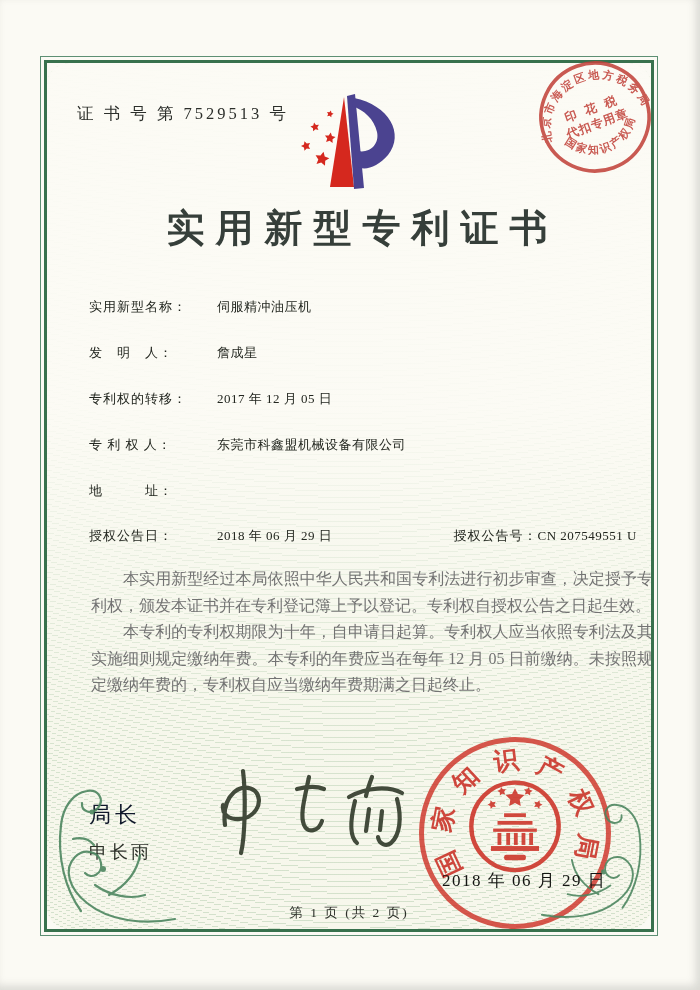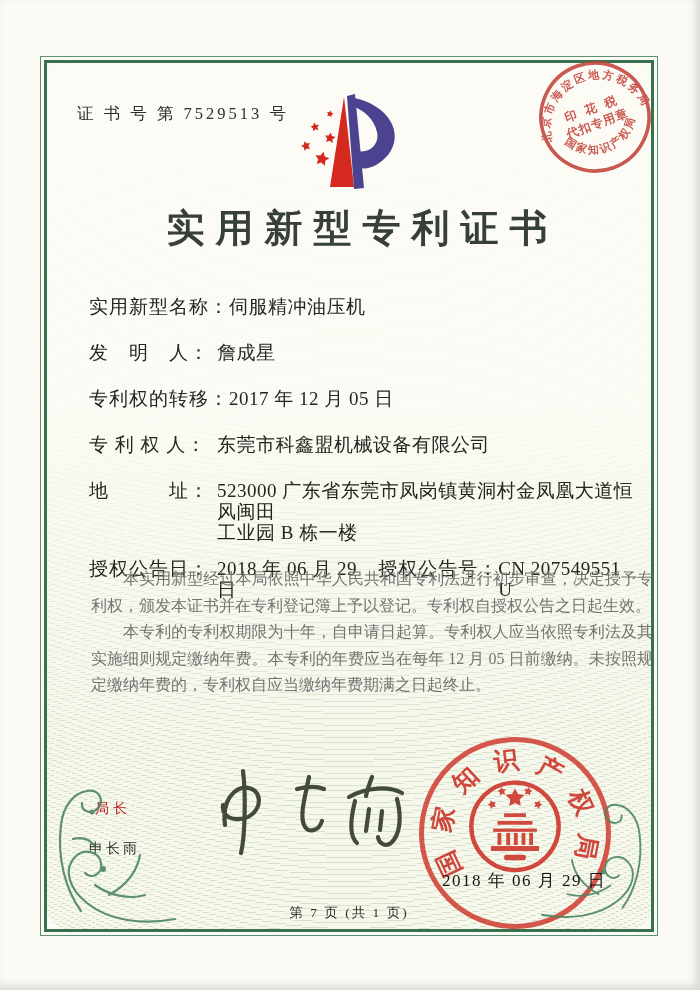--- a/index.html
+++ b/index.html
@@ -56,7 +56,7 @@
   }
 
   .fields{position:absolute;left:42px;top:233px;width:548px;color:#22261f;}
-  .frow{display:flex;align-items:flex-start;font-size:19px;margin-bottom:25px;line-height:21px;}
+  .frow{display:flex;align-items:flex-start;font-size:13px;margin-bottom:25px;line-height:21px;}
   .flabel{flex:0 0 128px;letter-spacing:1px;white-space:pre;}
   .fvalue{white-space:pre-line;letter-spacing:.5px;}
   .frow.addr{margin-bottom:15px;justify-content:space-between;}

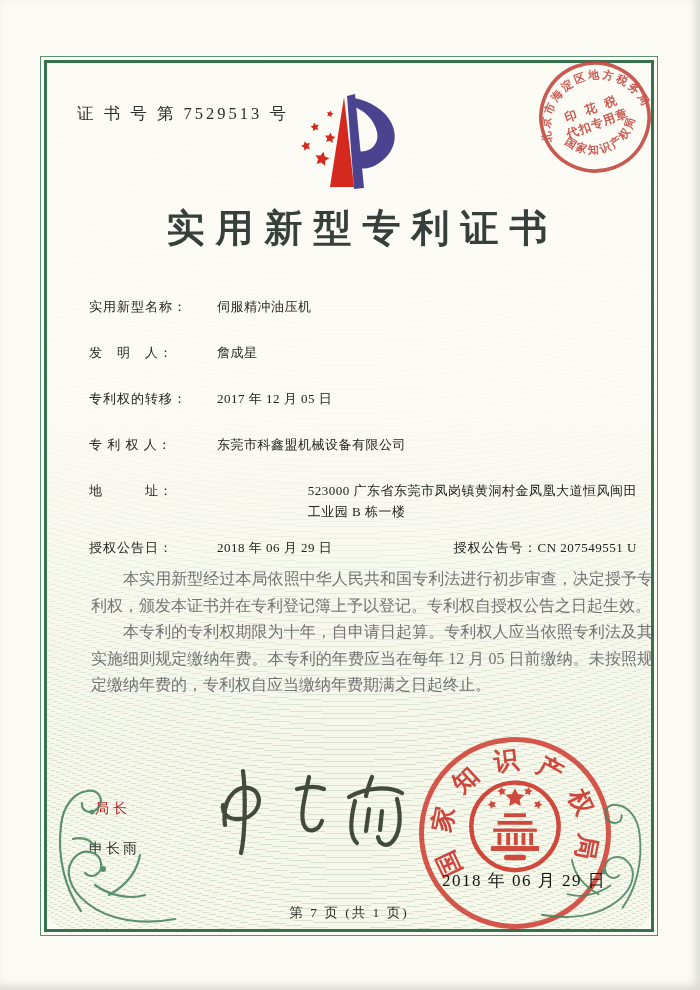--- a/index.html
+++ b/index.html
@@ -59,7 +59,7 @@
   .frow{display:flex;align-items:flex-start;font-size:13px;margin-bottom:25px;line-height:21px;}
   .flabel{flex:0 0 128px;letter-spacing:1px;white-space:pre;}
   .fvalue{white-space:pre-line;letter-spacing:.5px;}
-  .frow.addr{margin-bottom:15px;justify-content:space-between;}
+  .frow.addr{margin-bottom:24px;}
   .frow.split{justify-content:space-between;margin-bottom:0;font-family:Liberation Serif, serif;}
   .pair{display:flex;}
 

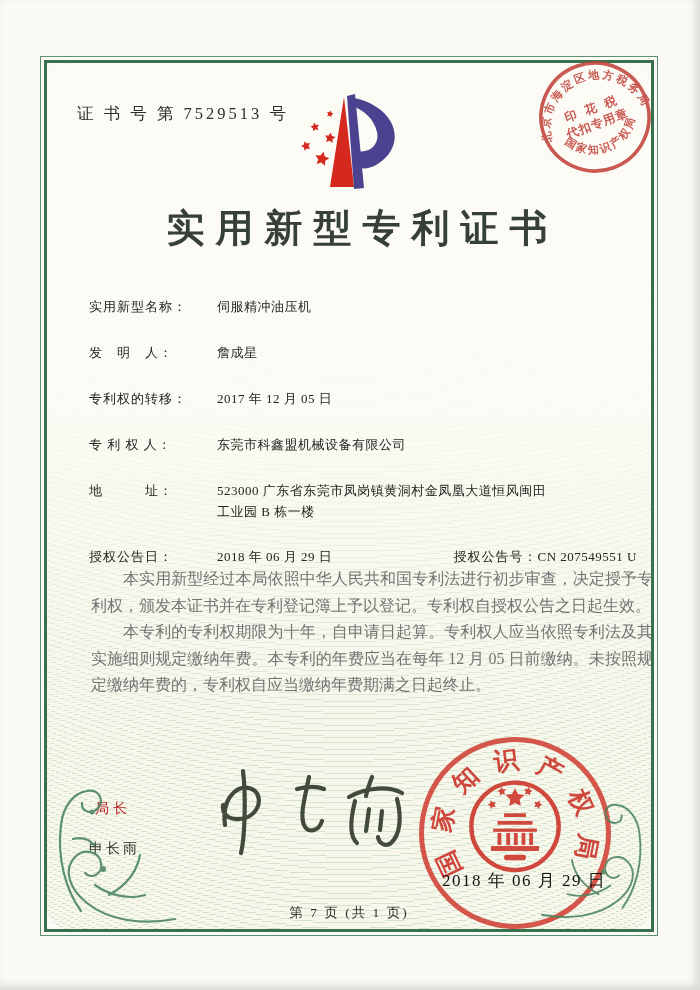--- a/index.html
+++ b/index.html
@@ -156,8 +156,6 @@
           </div>
           <div class="frow addr">
             <span class="flabel">地　　　址：</span>
-            <span class="fvalue">523000 广东省东莞市凤岗镇黄洞村金凤凰大道恒风闽田
-工业园 B 栋一楼</span>
           </div>
           <div class="frow split">
             <span class="pair">

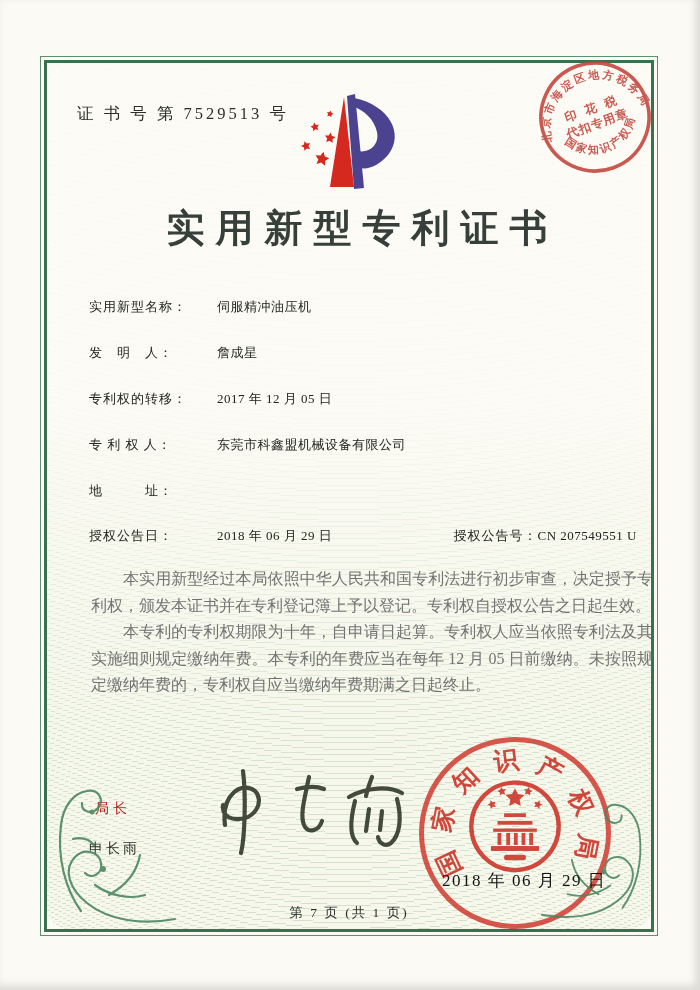--- a/index.html
+++ b/index.html
@@ -70,7 +70,7 @@
   }
   .body-text p{margin:0;text-indent:2em;}
 
-  .director-title{position:absolute;left:42px;top:737px;font-size:14px;letter-spacing:4px;color:#b91c1c;margin-left:6px;}
+  .director-title{position:absolute;left:42px;top:737px;font-size:22px;letter-spacing:4px;color:#0f172a;}
   .director-name{position:absolute;left:42px;top:777px;font-size:14px;letter-spacing:3px;color:#2c2f28;}
   .autograph{position:absolute;left:150px;top:700px;}
 

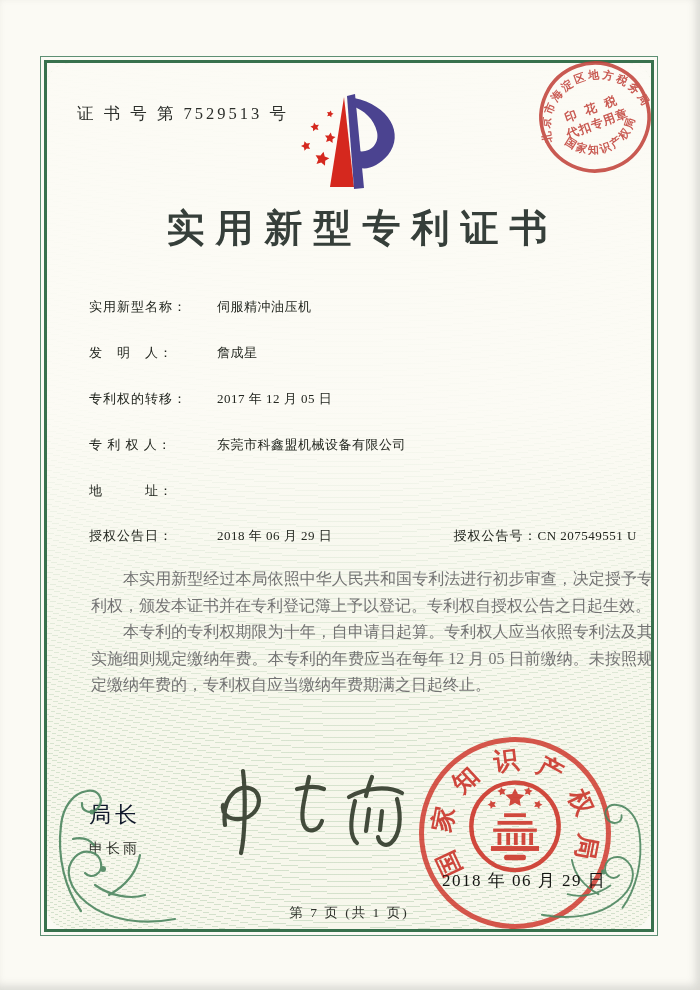--- a/index.html
+++ b/index.html
@@ -71,7 +71,7 @@
   .body-text p{margin:0;text-indent:2em;}
 
   .director-title{position:absolute;left:42px;top:737px;font-size:22px;letter-spacing:4px;color:#0f172a;}
-  .director-name{position:absolute;left:42px;top:777px;font-size:14px;letter-spacing:3px;color:#2c2f28;}
+  .director-name{position:absolute;left:42px;top:777px;font-size:18px;letter-spacing:3px;color:#2c2f28;}
   .autograph{position:absolute;left:150px;top:700px;}
 
   

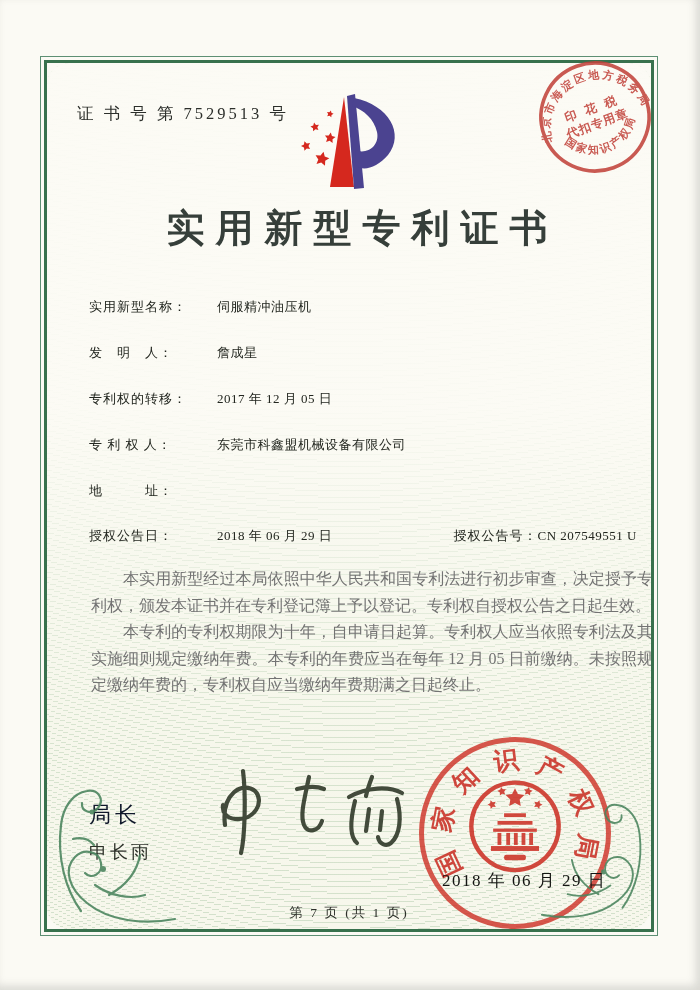--- a/index.html
+++ b/index.html
@@ -227,7 +227,7 @@
         </div>
         <div class="seal-date">2018 年 06 月 29 日</div>
 
-        <div class="footer">第 7 页 (共 1 页)</div>
+        <div class="footer">第 1 页 (共 2 页)</div>
 
         <div class="orn bl">
           <svg width="140" height="150" viewBox="0 0 140 150">

